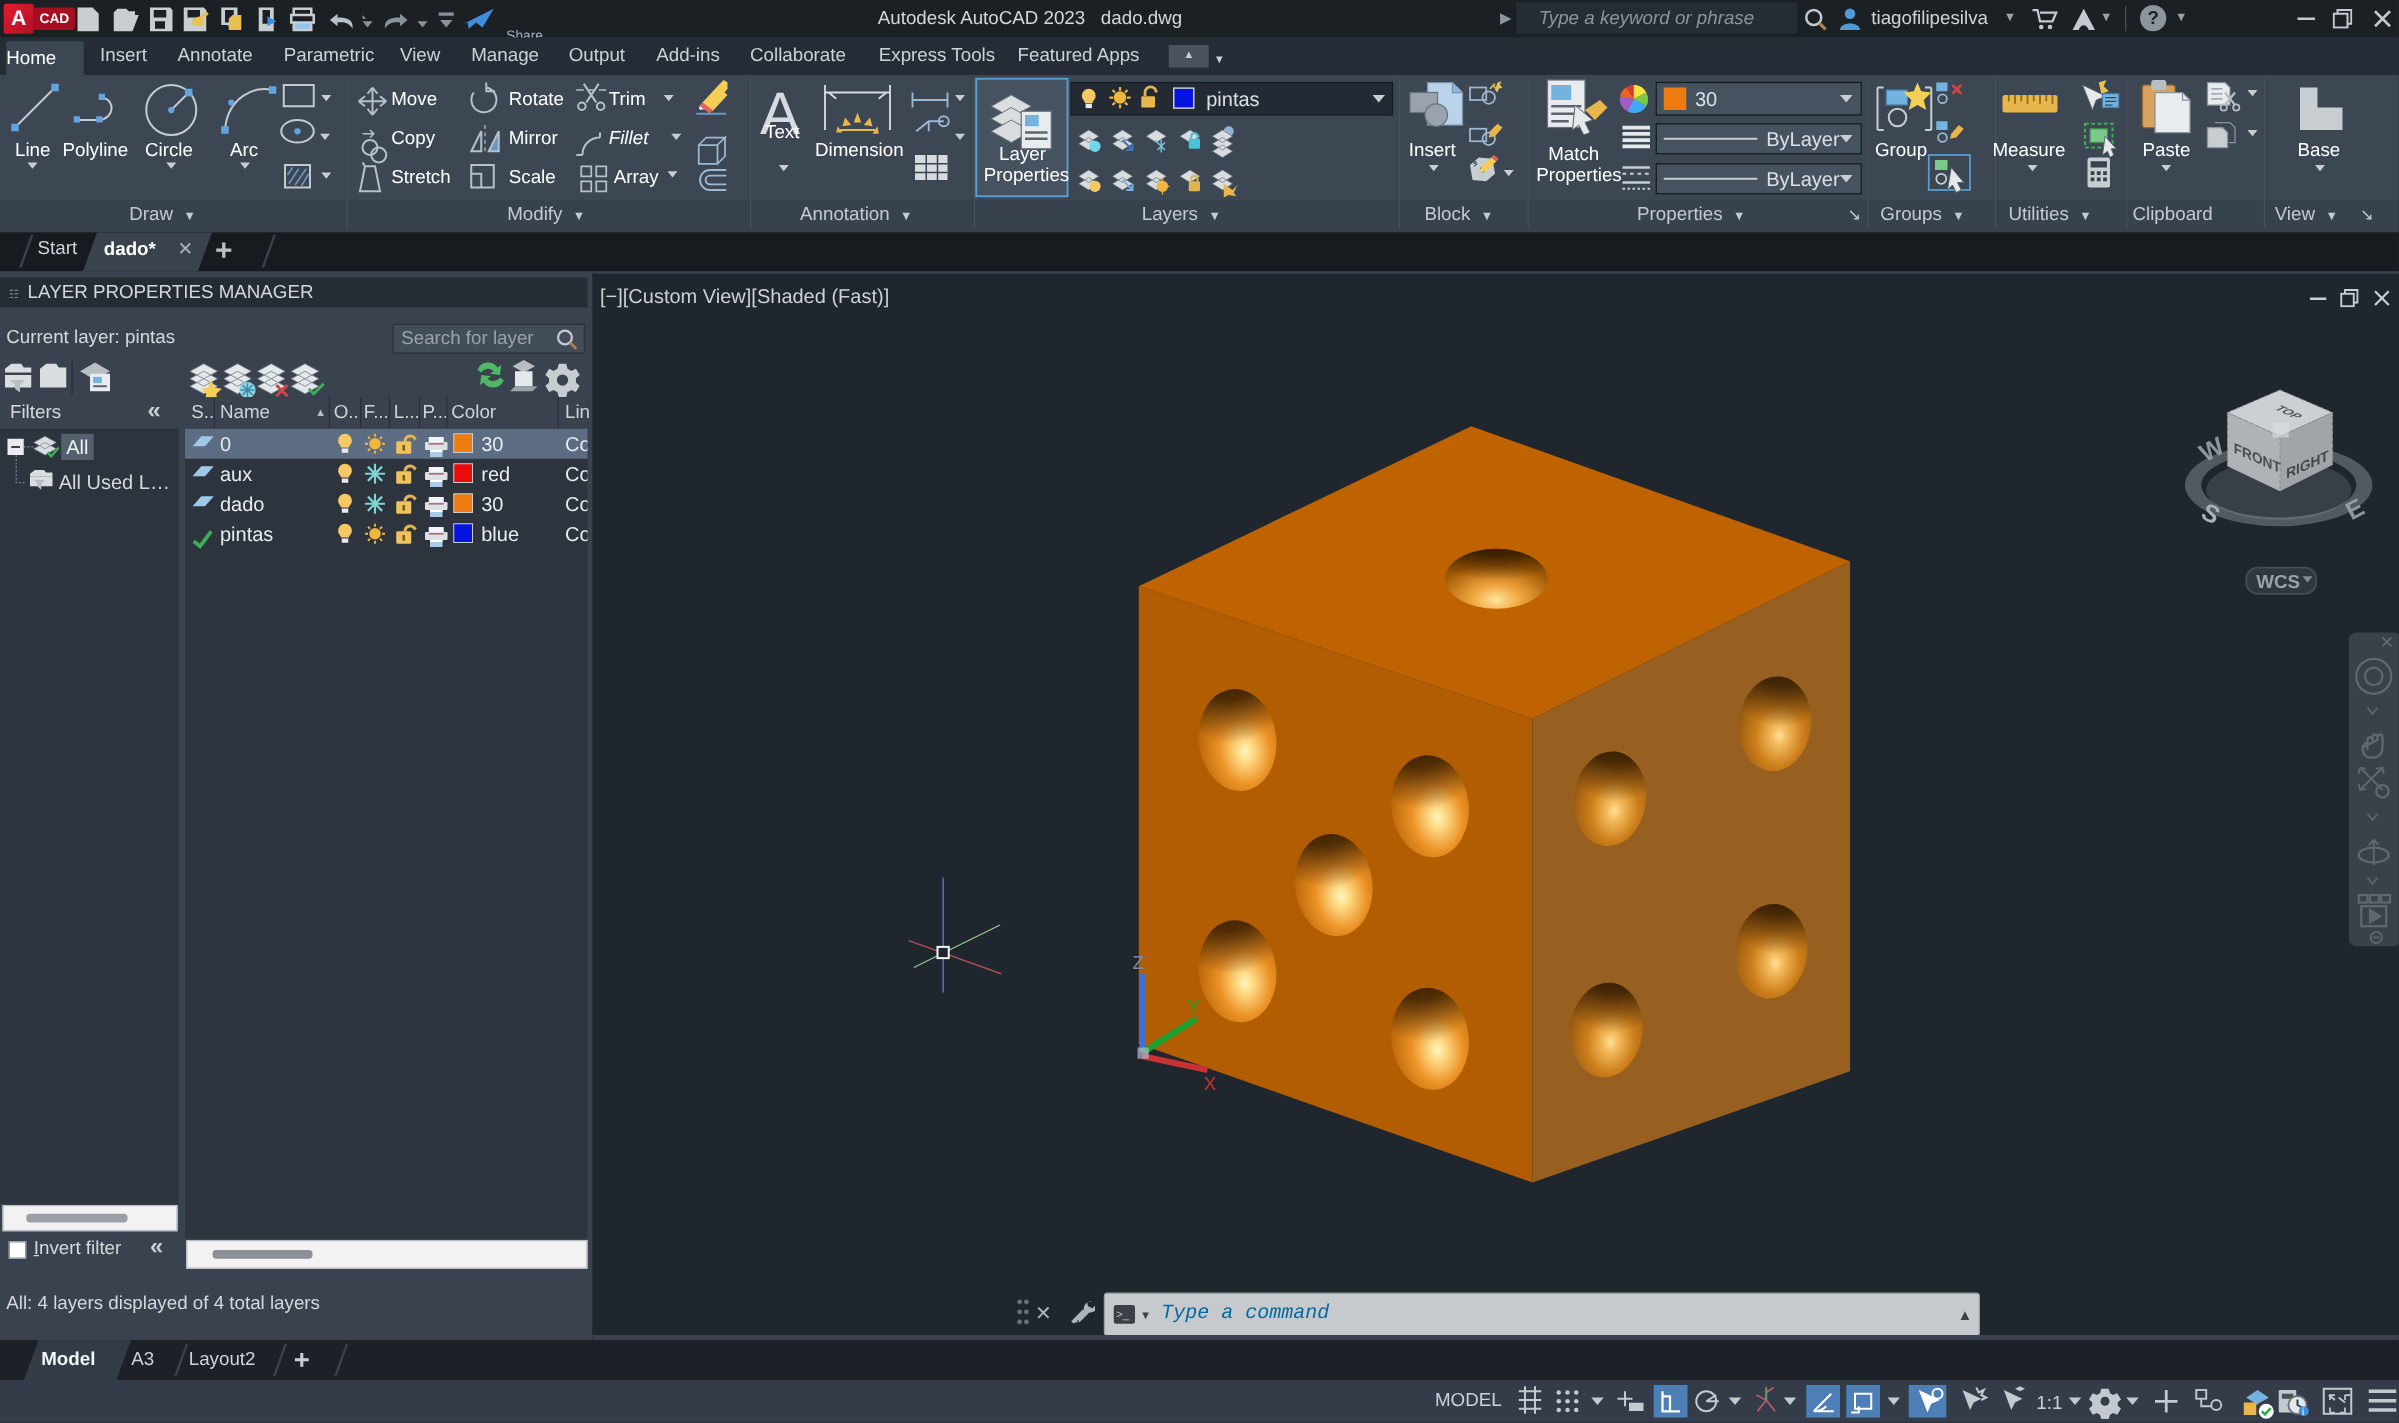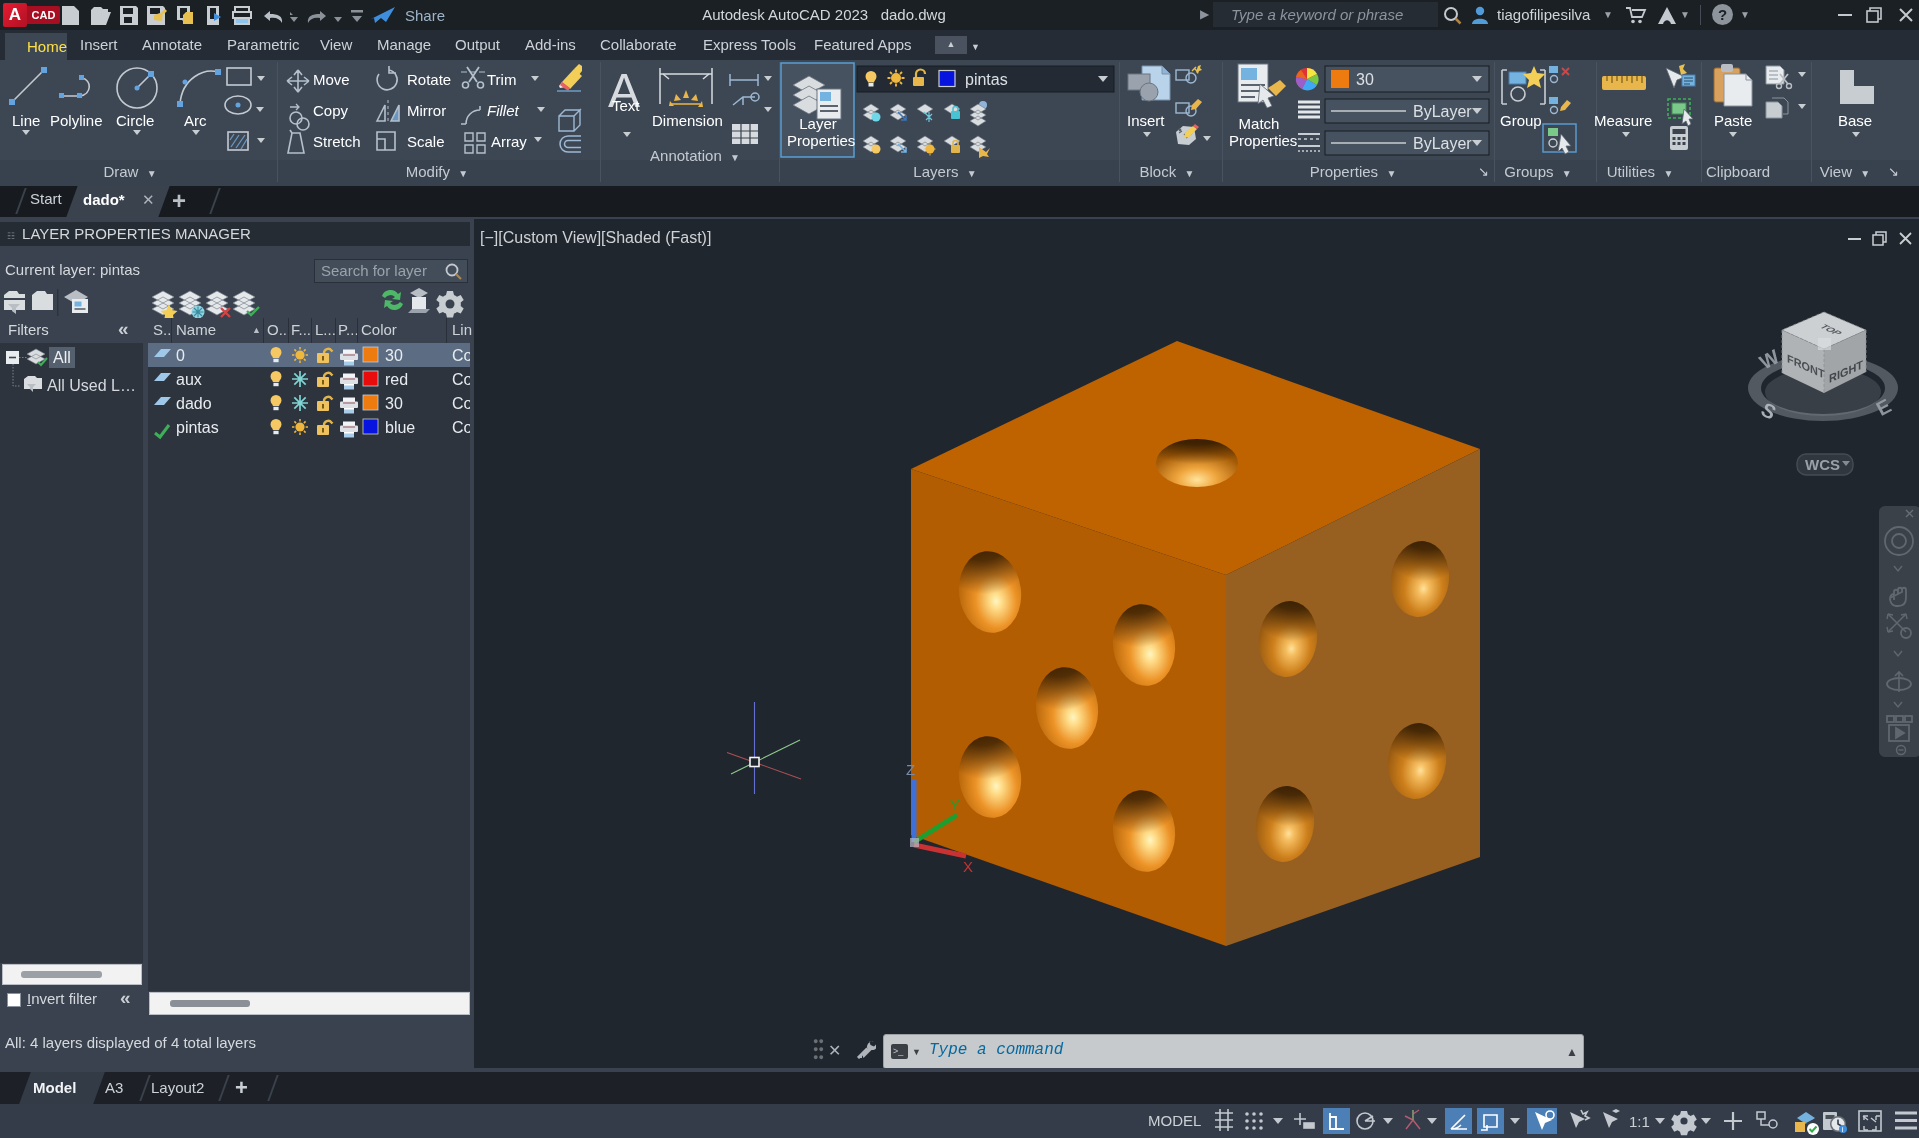--- a/index.html
+++ b/index.html
@@ -57,7 +57,7 @@
     <path d="M293 7 h12 v2.5 h-12 z M294 13 h10 l-5 6 z" fill="#8b9199"></path>
     <path d="M313 16 l24 -12 -9 15 -5 -4 -6 5 -1 -5 z" fill="#3e8edd"></path>
   </svg>
-  <div class="abs" style="left:405px;top:1px;color:#9fb4c8;font-size:15px;line-height:30px;">Share</div>
+  <div class="abs" style="left:405px;top:14px;color:#9fb4c8;font-size:11px;line-height:30px;">Share</div>
   <div class="abs" style="left:445px;top:0;width:758px;text-align:center;color:#d3d7db;font-size:15px;line-height:29px;">Autodesk AutoCAD 2023 &nbsp;&nbsp;dado.dwg</div>
 
   <div class="abs" style="left:1200px;top:7px;color:#8d949c;font-size:12px;">▶</div>

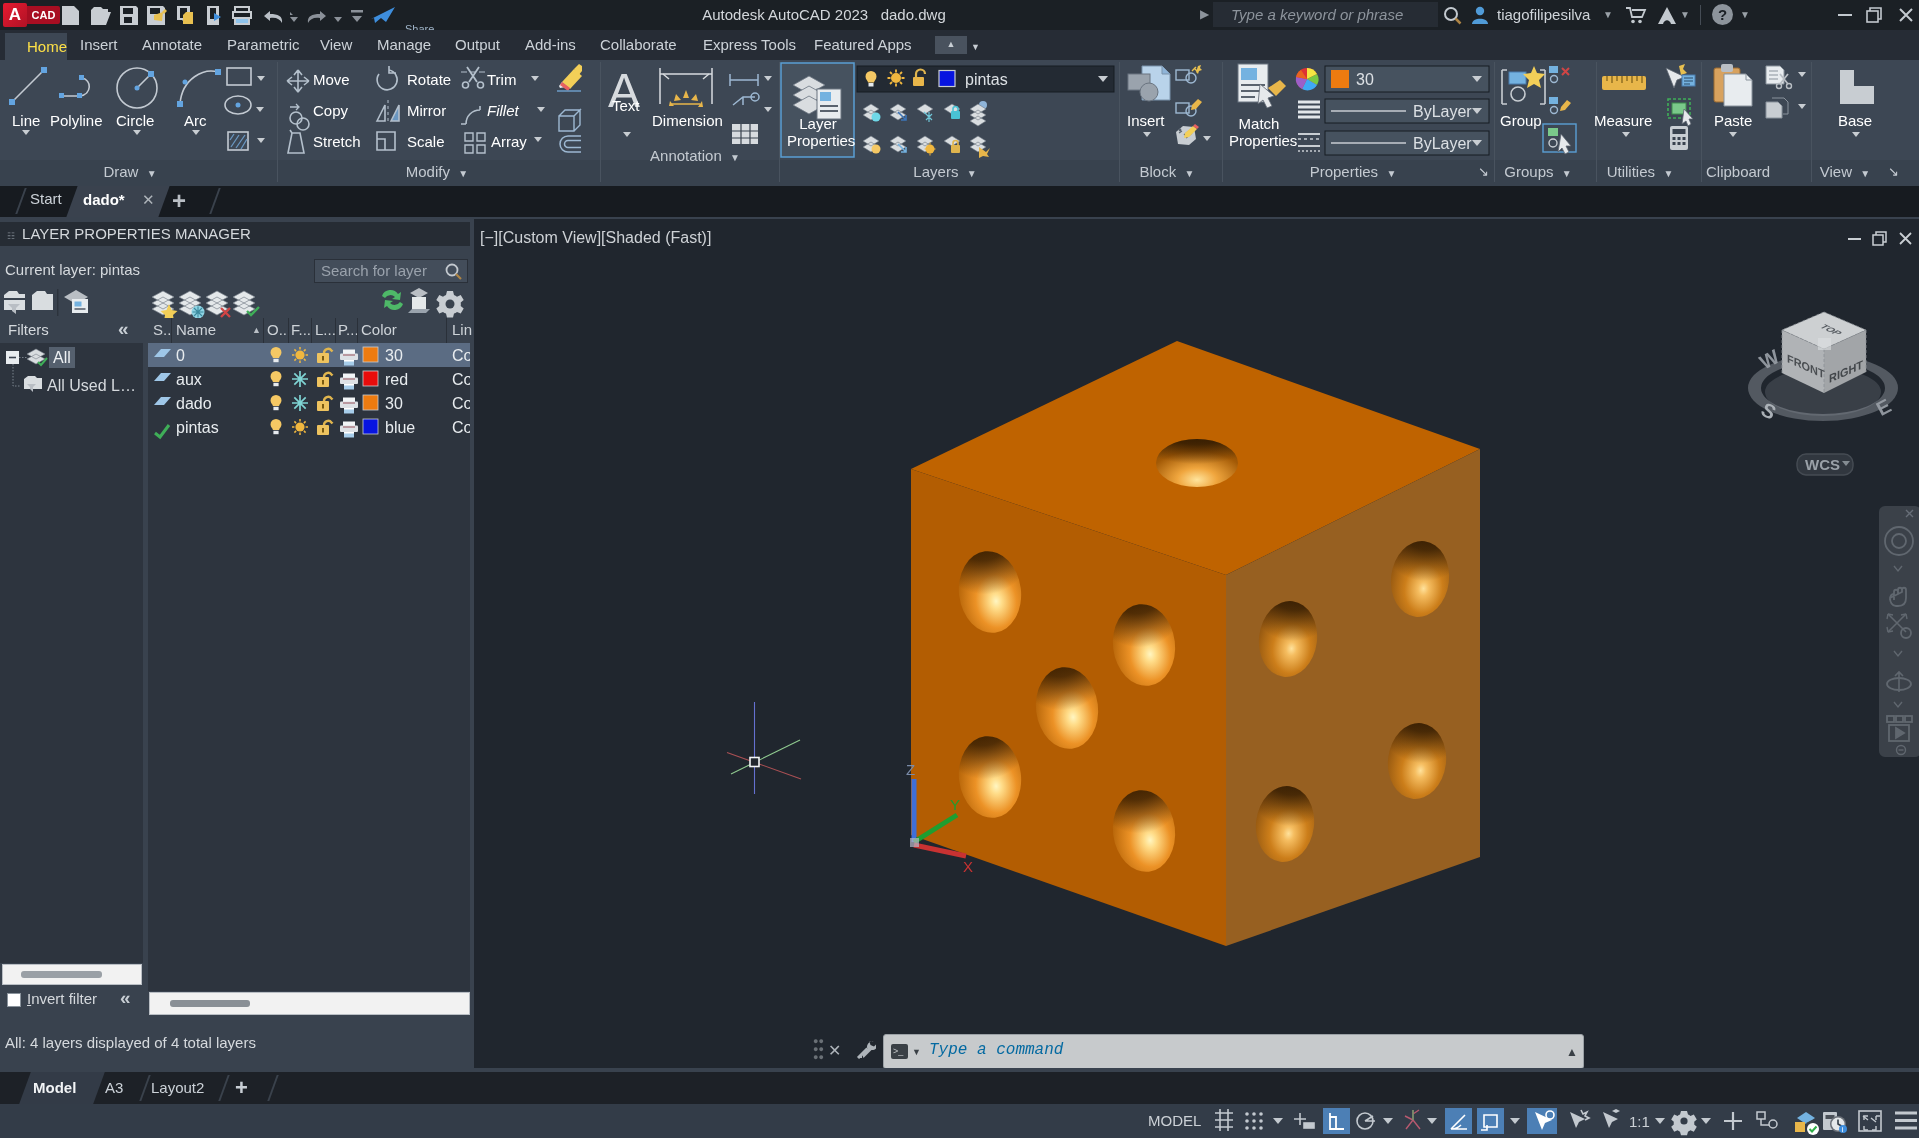--- a/index.html
+++ b/index.html
@@ -95,7 +95,7 @@
     </svg>
 </div>
 <div class="abs" id="tabrow">
-  <div class="abs" style="left:5px;top:3px;width:62px;height:27px;background:#3d4754;color:#fde047;font-size:15px;text-align:right;line-height:27px;">Home</div>
+  <div class="abs" style="left:5px;top:3px;width:62px;height:27px;background:#3d4754;color:#ffffff;font-size:15px;text-align:left;line-height:27px;">Home</div>
   <div class="abs tabtxt" style="left:80px;">Insert</div>
   <div class="abs tabtxt" style="left:142px;">Annotate</div>
   <div class="abs tabtxt" style="left:227px;">Parametric</div>

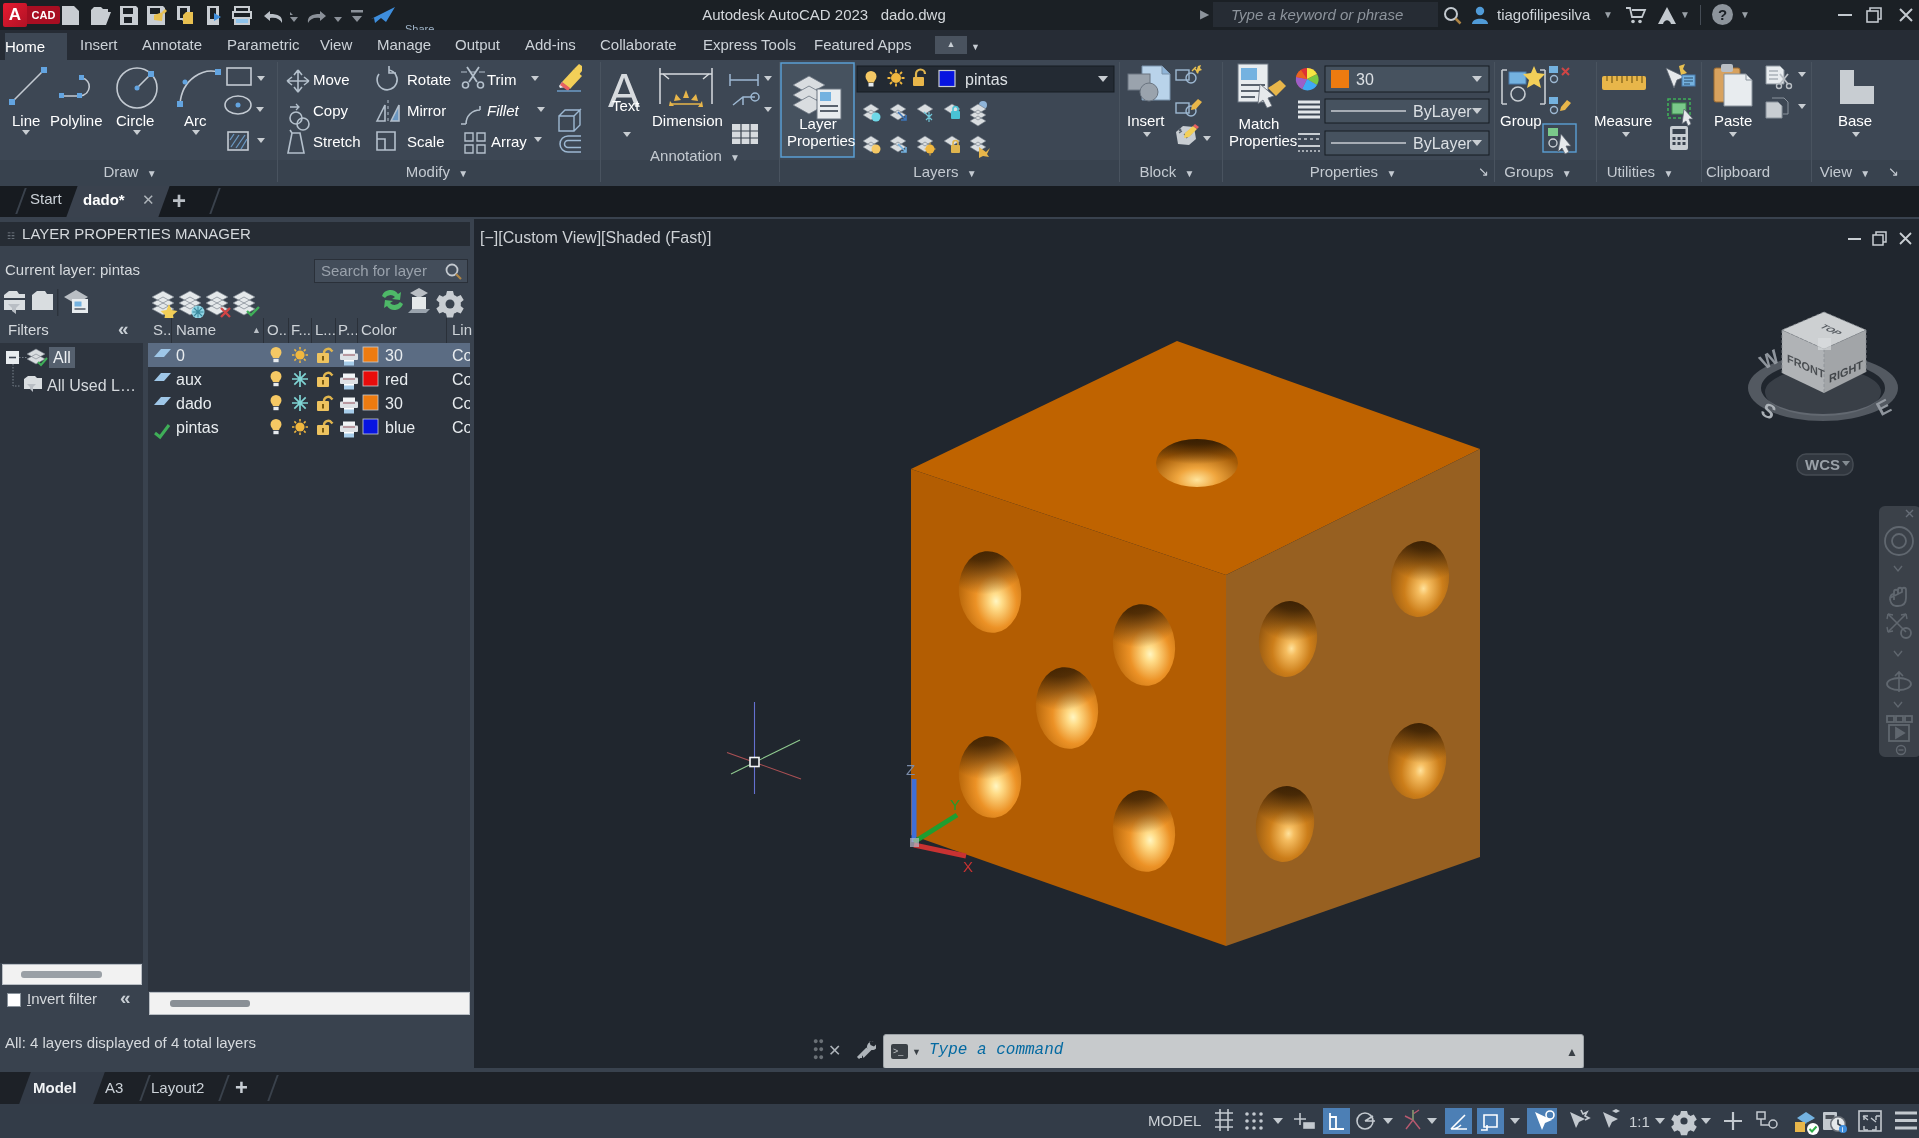--- a/index.html
+++ b/index.html
@@ -454,7 +454,7 @@
 
   <div class="abs panlbl" style="left:80px;top:103px;width:100px;text-align:center;">Draw &nbsp;<span style="font-size:10px;">▼</span></div>
   <div class="abs panlbl" style="left:387px;top:103px;width:100px;text-align:center;">Modify &nbsp;<span style="font-size:10px;">▼</span></div>
-  <div class="abs panlbl" style="left:630px;top:87px;width:110px;text-align:right;">Annotation &nbsp;<span style="font-size:10px;">▼</span></div>
+  <div class="abs panlbl" style="left:630px;top:103px;width:110px;text-align:center;">Annotation &nbsp;<span style="font-size:10px;">▼</span></div>
   <div class="abs panlbl" style="left:895px;top:103px;width:100px;text-align:center;">Layers &nbsp;<span style="font-size:10px;">▼</span></div>
   <div class="abs panlbl" style="left:1117px;top:103px;width:100px;text-align:center;">Block &nbsp;<span style="font-size:10px;">▼</span></div>
   <div class="abs panlbl" style="left:1298px;top:103px;width:110px;text-align:center;">Properties &nbsp;<span style="font-size:10px;">▼</span></div>

